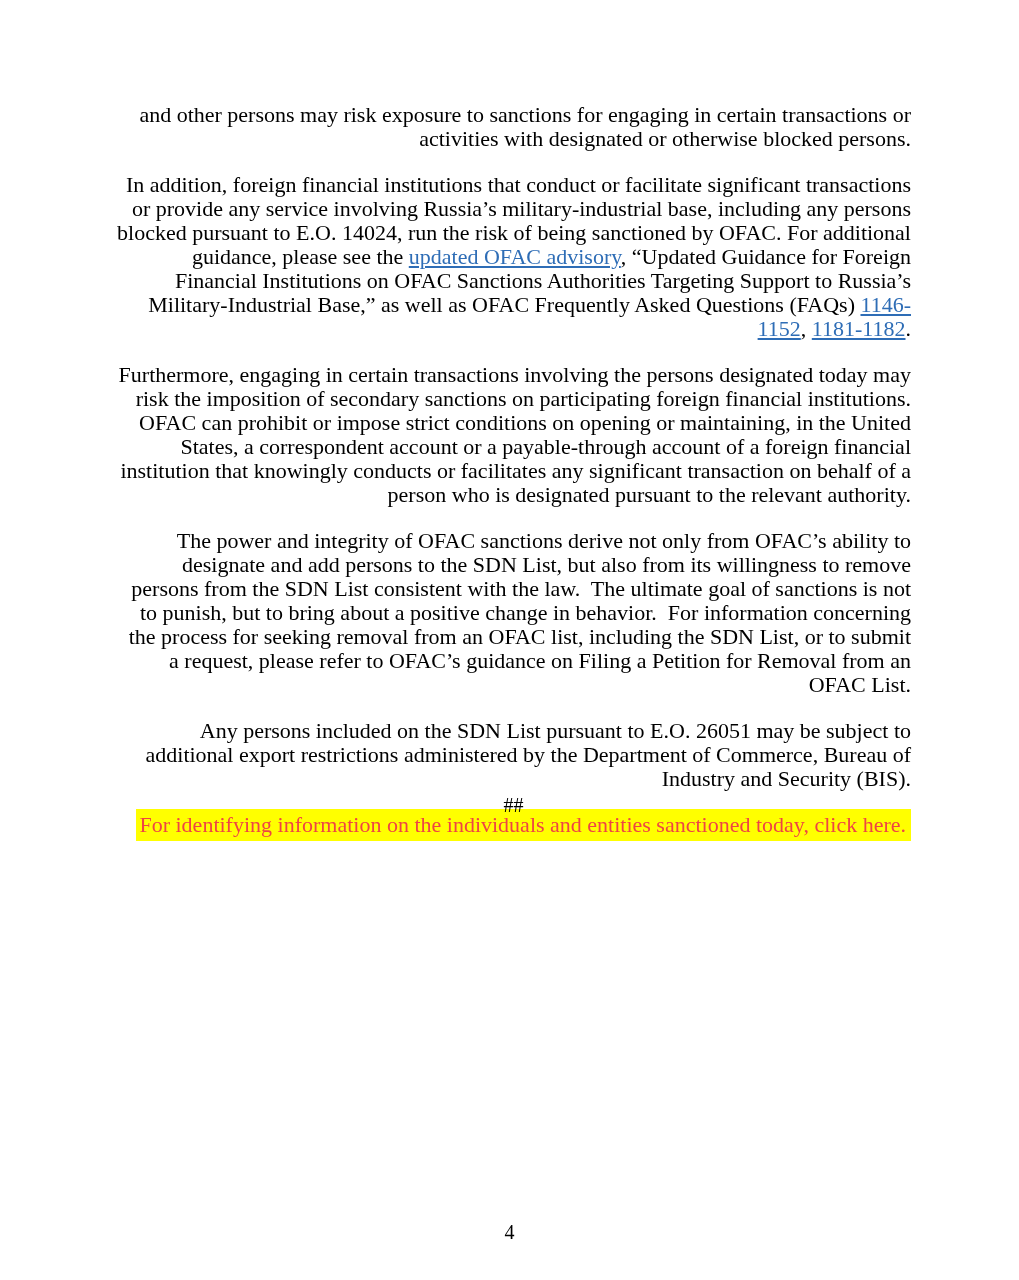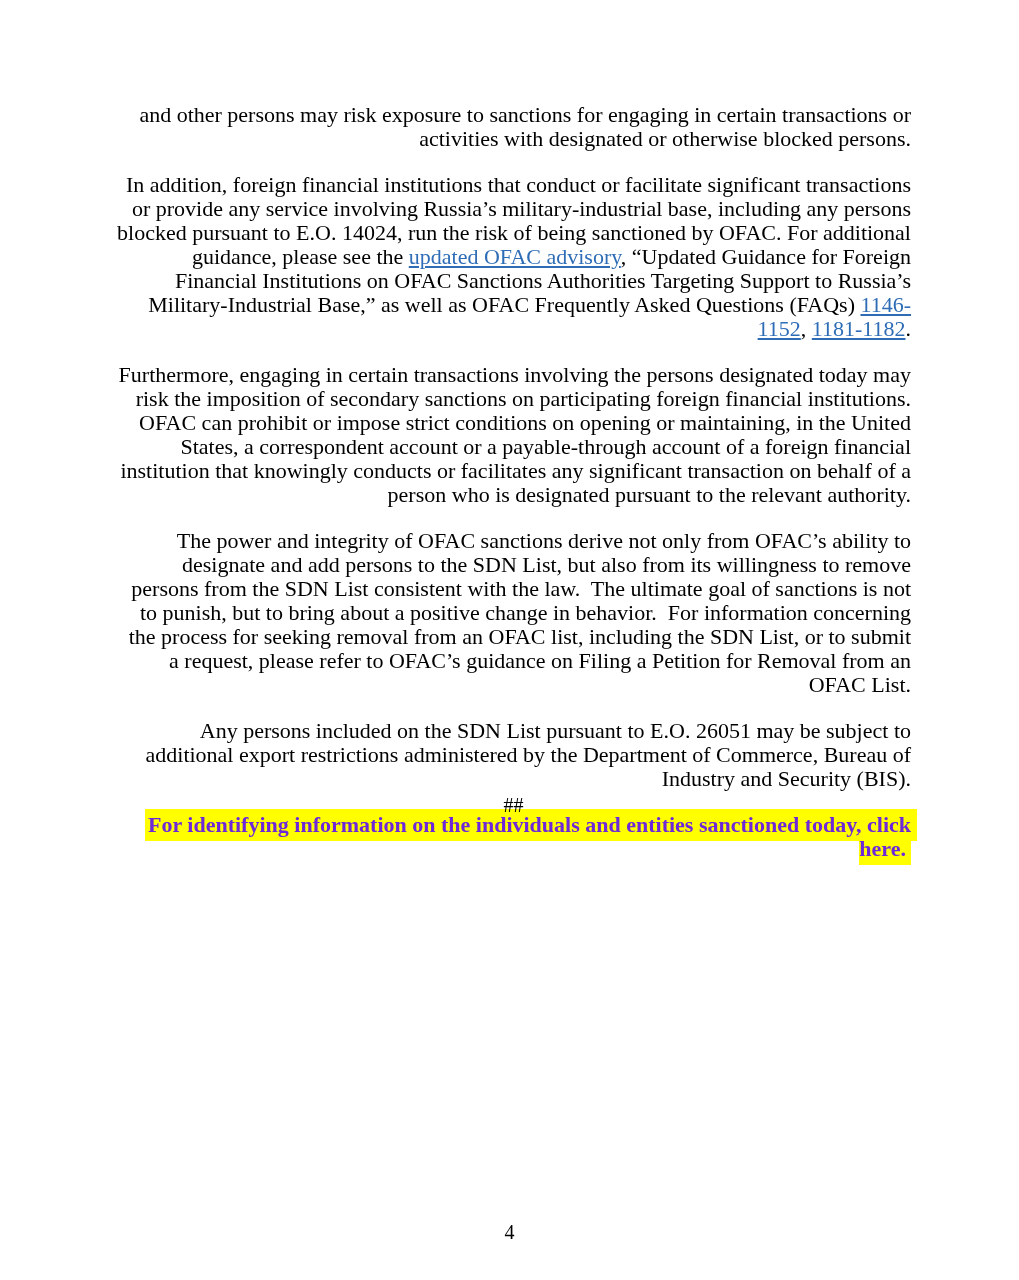--- a/index.html
+++ b/index.html
@@ -40,9 +40,8 @@
   }
   .hl {
     background: #ffff00;
-    color: #6d28d9;
+    color: #ef4444;
     padding: 3px 5px 4px 3px;
-    font-weight: bold;
   }
   .end-marker {
     position: absolute;

